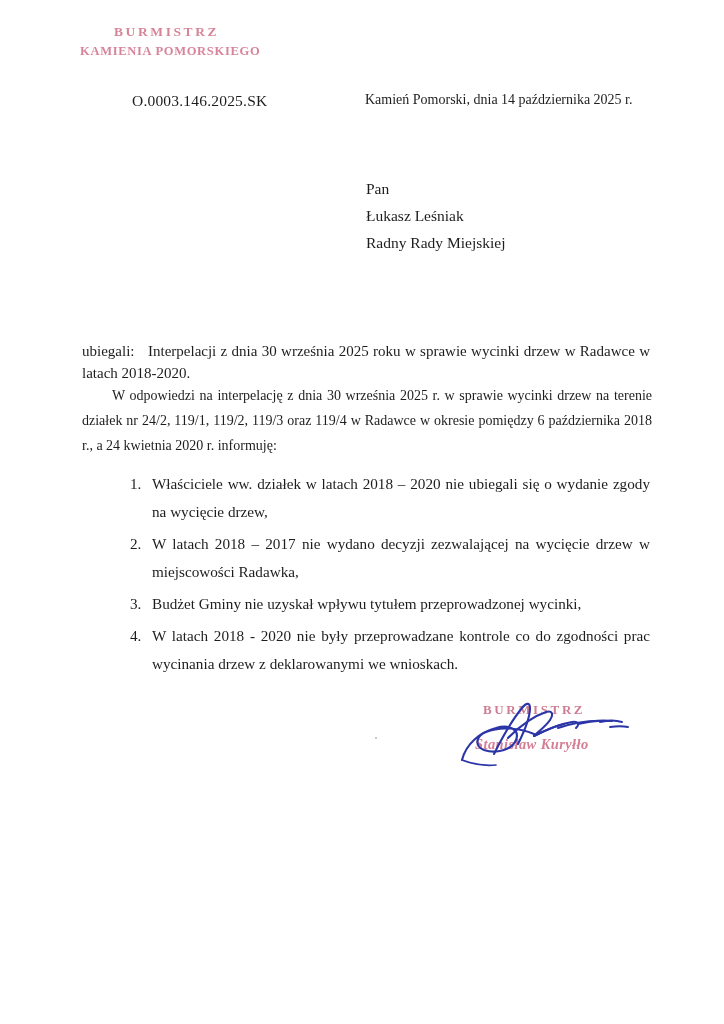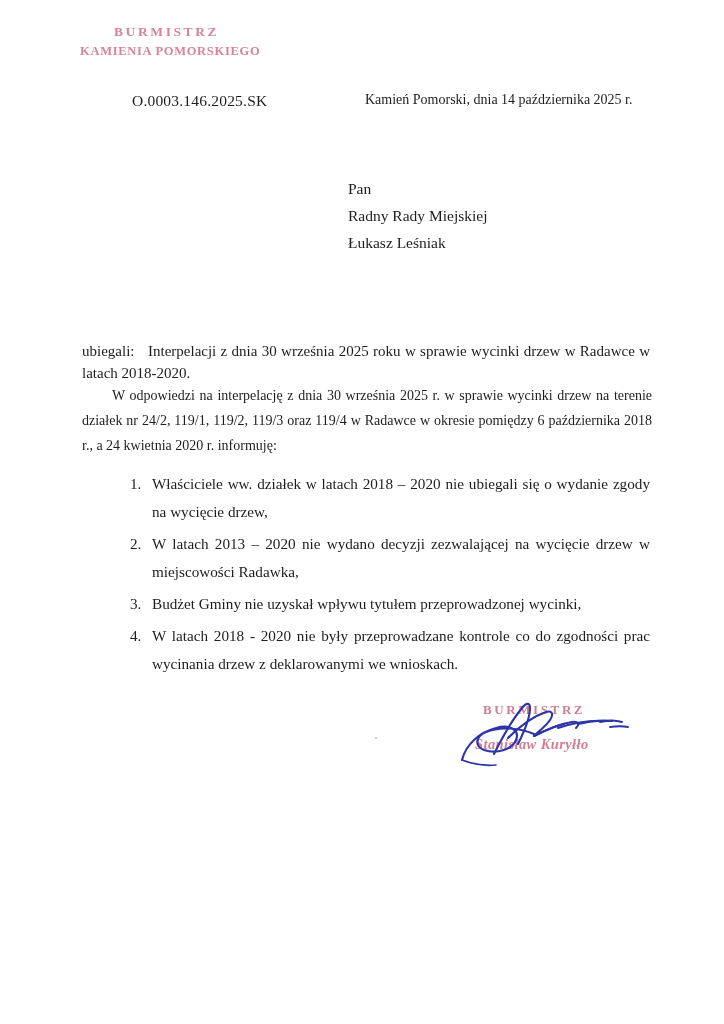--- a/index.html
+++ b/index.html
@@ -77,7 +77,7 @@
     font-size: 15.5px;
     line-height: 27px;
   }
-  .addressee div { white-space: nowrap; }
+  .addressee div { white-space: nowrap; margin-left: 18px; }
 
   
   .subject {

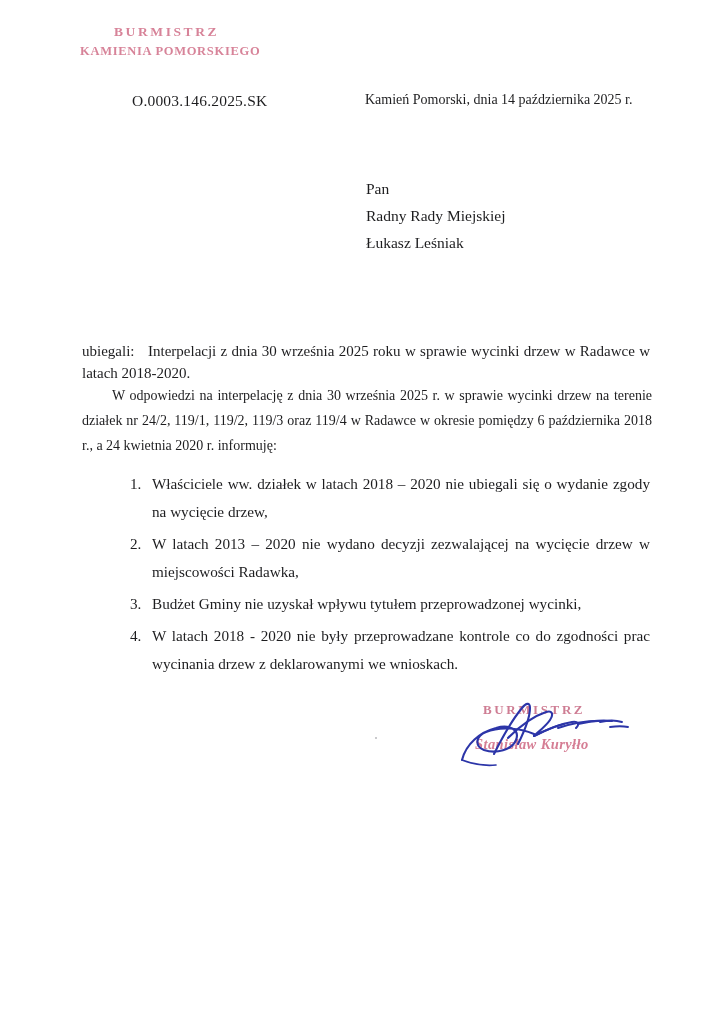--- a/index.html
+++ b/index.html
@@ -198,8 +198,8 @@
 
   <div class="addressee">
     <div>Pan</div>
+    <div>Łukasz Leśniak</div>
     <div>Radny Rady Miejskiej</div>
-    <div>Łukasz Leśniak</div>
   </div>
 
   <div class="subject">

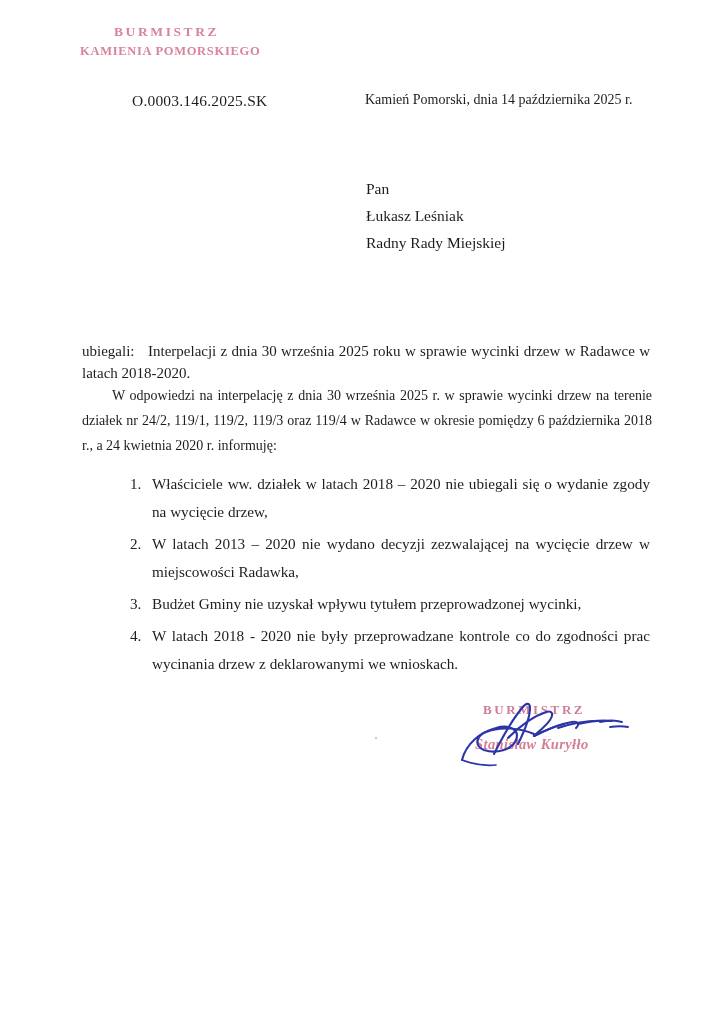--- a/index.html
+++ b/index.html
@@ -211,7 +211,7 @@
 
   <ul class="points" id="points-list">
       <li><span class="marker">1.</span><span>Właściciele ww. działek w latach 2018 – 2020 nie ubiegali się o wydanie zgody na wycięcie drzew,</span></li>
-      <li><span class="marker">2.</span><span>W latach 2013 – 2020 nie wydano decyzji zezwalającej na wycięcie drzew w miejscowości Radawka,</span></li>
+      <li><span class="marker">2.</span><span>W latach 2018 – 2017 nie wydano decyzji zezwalającej na wycięcie drzew w miejscowości Radawka,</span></li>
       <li><span class="marker">3.</span><span>Budżet Gminy nie uzyskał wpływu tytułem przeprowadzonej wycinki,</span></li>
       <li><span class="marker">4.</span><span>W latach 2018 - 2020 nie były przeprowadzane kontrole co do zgodności prac wycinania drzew z deklarowanymi we wnioskach.</span></li>
     </ul>

